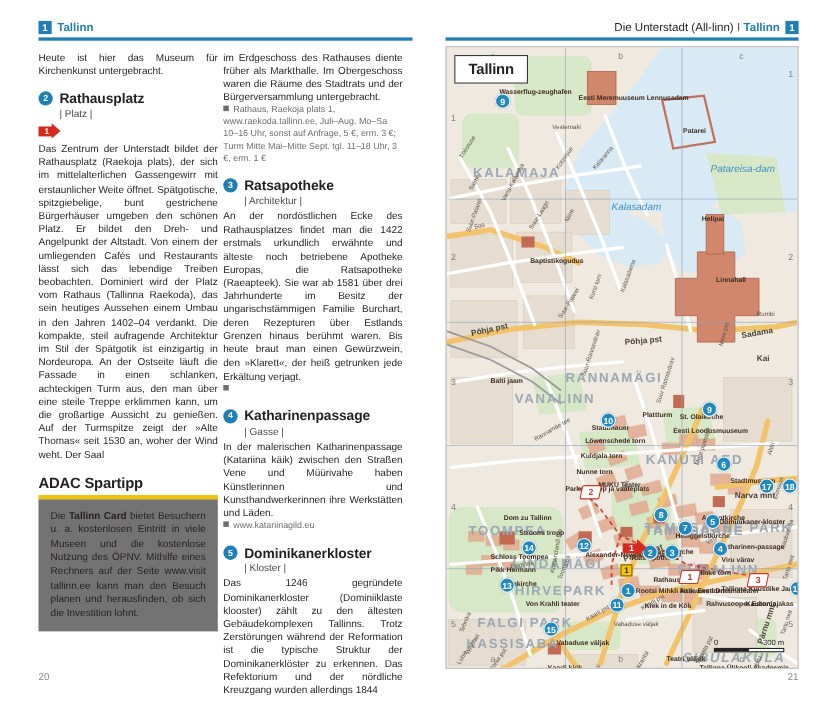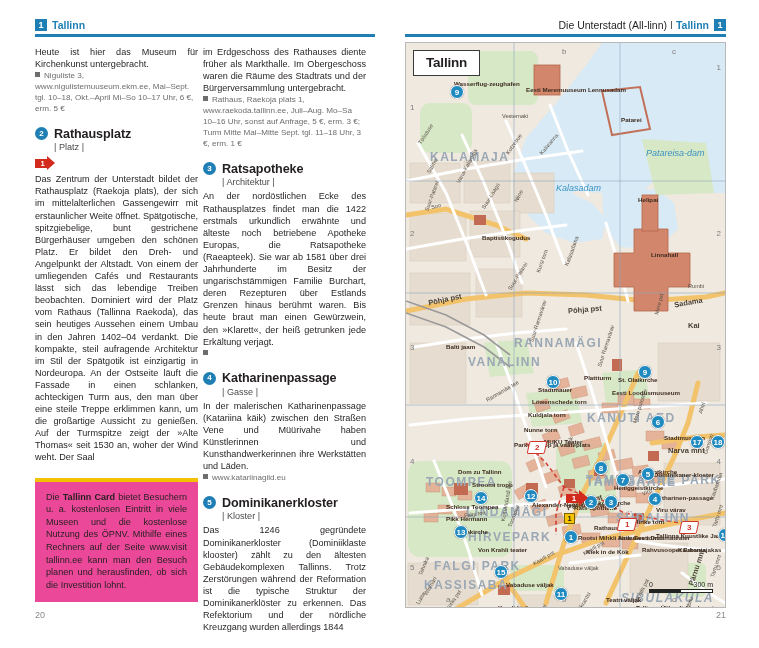--- a/index.html
+++ b/index.html
@@ -230,9 +230,6 @@
 
 <div class="col c1">
   <p class="body first">Heute ist hier das Museum für Kirchenkunst untergebracht.</p>
-  <p class="info">
-    <span class="sq"></span><span>Niguliste 3, www.nigulistemuuseum.ekm.ee, Mai–Sept. tgl. 10–18, Okt.–April Mi–So 10–17 Uhr, 6 €, erm. 5 €</span>
-  </p>
 
   <div class="poi">
     <div class="poi-title-row">

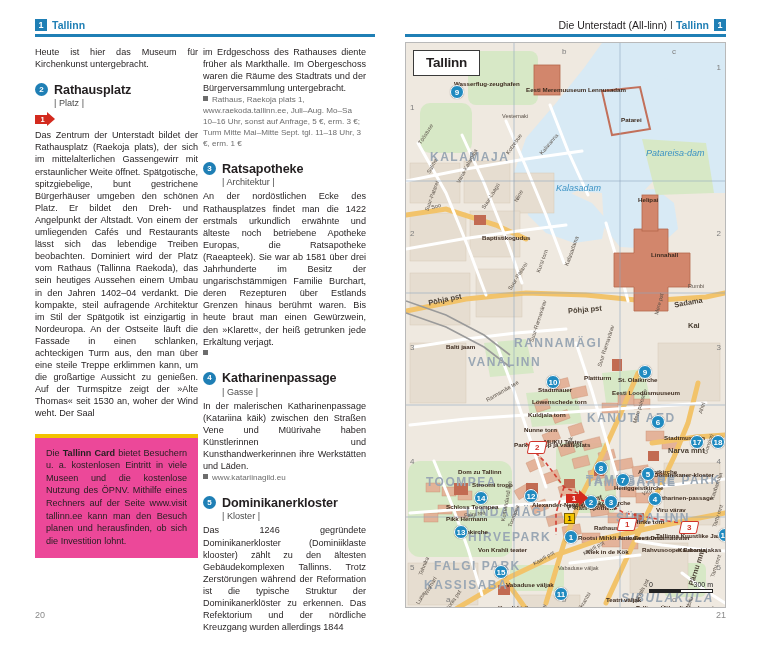--- a/index.html
+++ b/index.html
@@ -248,6 +248,7 @@
   </div>
 
   <div class="tip">
+    <div class="tip-head">ADAC Spartipp</div>
     <div class="tip-bar"></div>
     <div class="tip-body">
       <span>Die </span><b>Tallinn Card</b><span> bietet Besuchern u. a. kostenlosen Eintritt in viele Museen und die kostenlose Nutzung des ÖPNV. Mithilfe eines Rechners auf der Seite www.visit tallinn.ee kann man den Besuch planen und herausfinden, ob sich die Investition lohnt.</span>

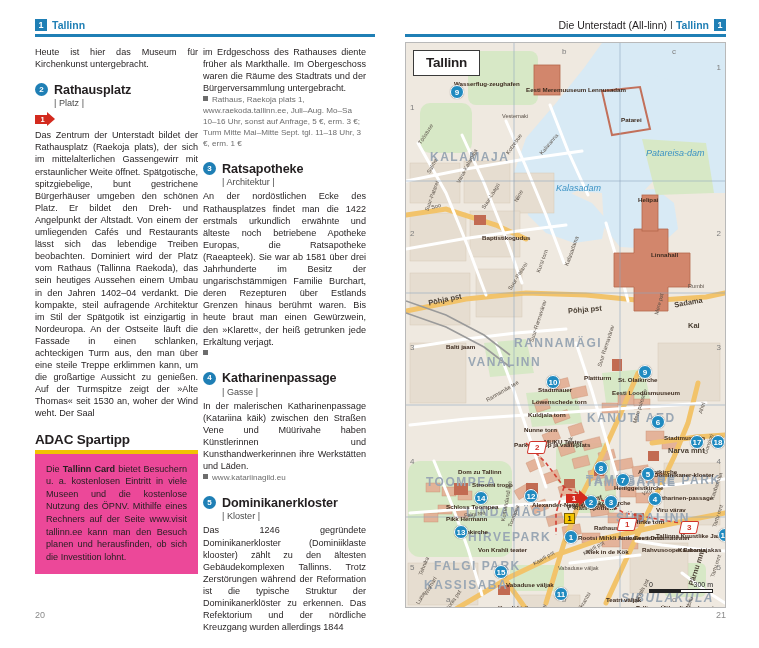--- a/index.html
+++ b/index.html
@@ -108,7 +108,7 @@
   }
   .tip-bar{height:4px;background:#f2c200;}
   .tip-body{
-    background:#ec4899;padding:9px 11px 11px 11px;
+    background:#737373;padding:9px 11px 11px 11px;
     font-size:9.1px;line-height:12.6px;color:#231f20;
   }
   .tip-body b{font-weight:bold;}

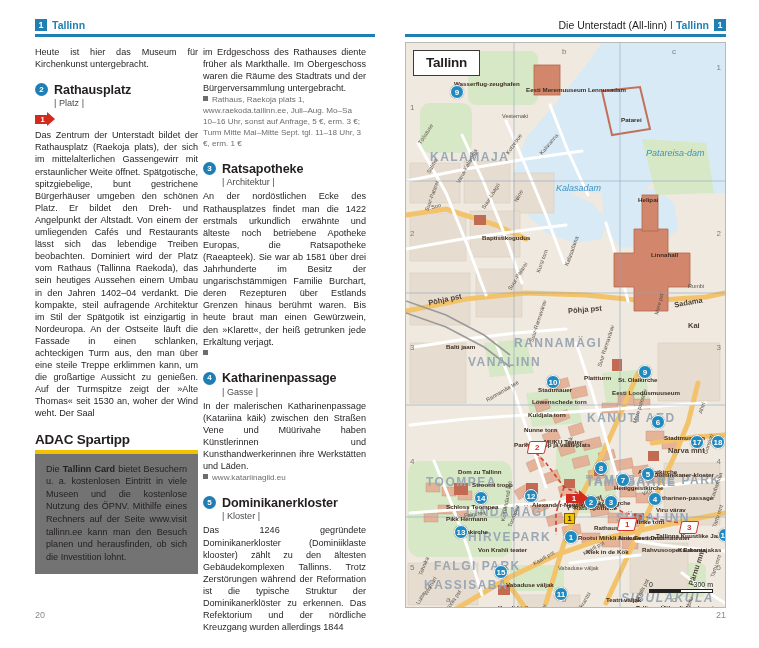--- a/index.html
+++ b/index.html
@@ -596,7 +596,7 @@
       <div class="mk" style="left: 305px; top: 392px;">18</div>
       <div class="mk" style="left: 312px; top: 485px;">19</div>
       <div class="mk" style="left: 158px; top: 487px;">1</div>
-      <div class="mk" style="left: 148px; top: 500px; margin-top: 44px;">11</div>
+      <div class="mk" style="left: 148px; top: 500px;">11</div>
       <div class="mk" style="left: 118px; top: 446px;">12</div>
       <div class="mk" style="left: 68px; top: 448px;">14</div>
       <div class="mk" style="left: 48px; top: 482px;">13</div>

